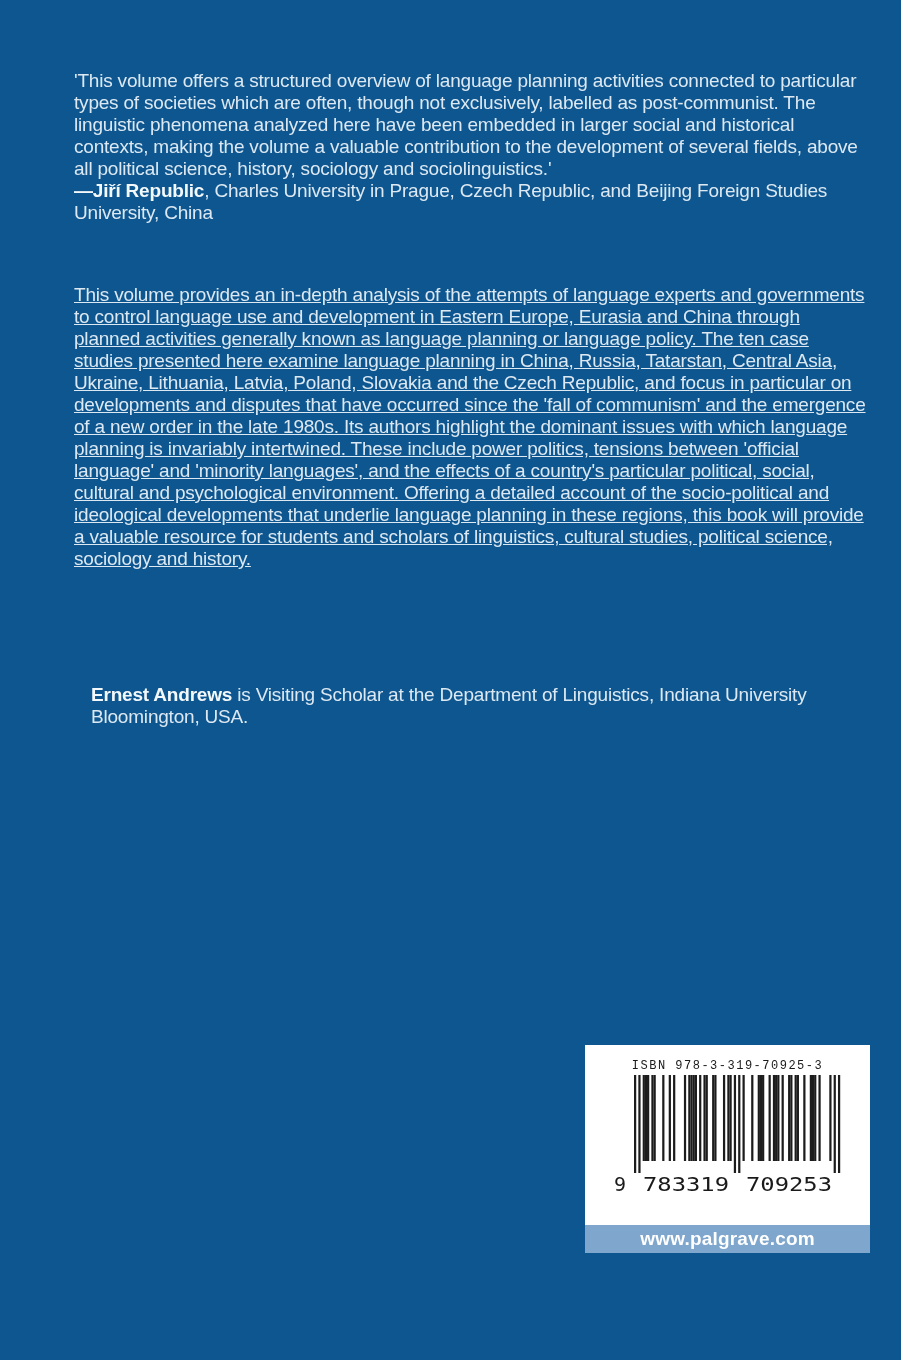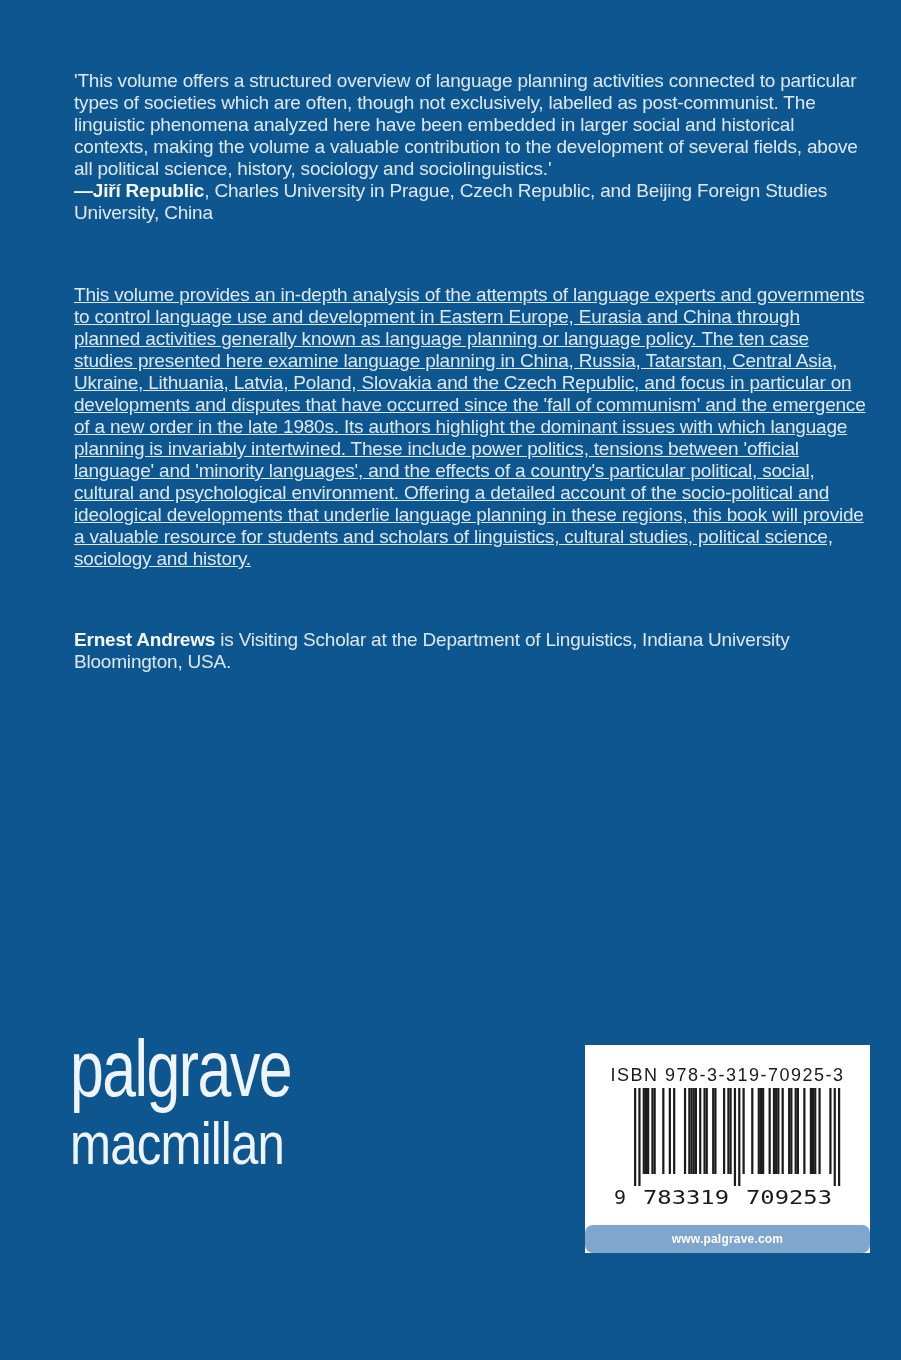--- a/index.html
+++ b/index.html
@@ -23,7 +23,7 @@
   .para strong{color:var(--text-bold,#f3f8fb);font-weight:bold;}
   .quote{top:70px;}
   .desc{top:284px;text-decoration:underline;}
-  .author{top:629px;}
+  .author{top:684px;margin-left:17px;}
 
   .logo{
     position:absolute;left:70px;top:1028px;

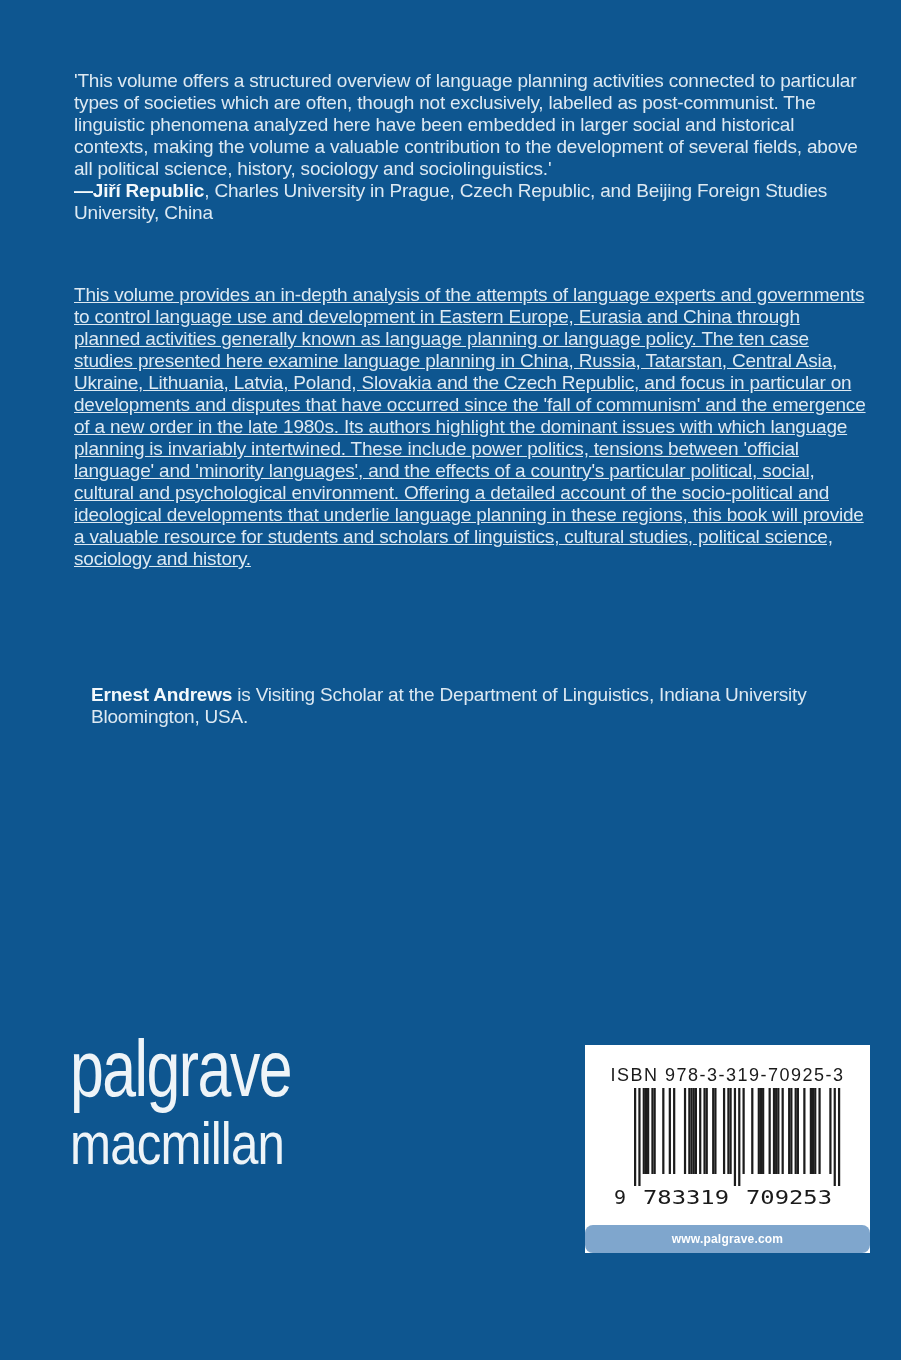--- a/index.html
+++ b/index.html
@@ -85,10 +85,6 @@
     <strong>Ernest Andrews</strong><span> is Visiting Scholar at the Department of Linguistics, Indiana University Bloomington, USA.</span>
   </p>
 
-  <div class="logo">
-    <div class="logo1">palgrave</div>
-    <div class="logo2">macmillan</div>
-  </div>
 
   <div class="barcode-box">
     <div class="isbn">ISBN 978-3-319-70925-3</div>

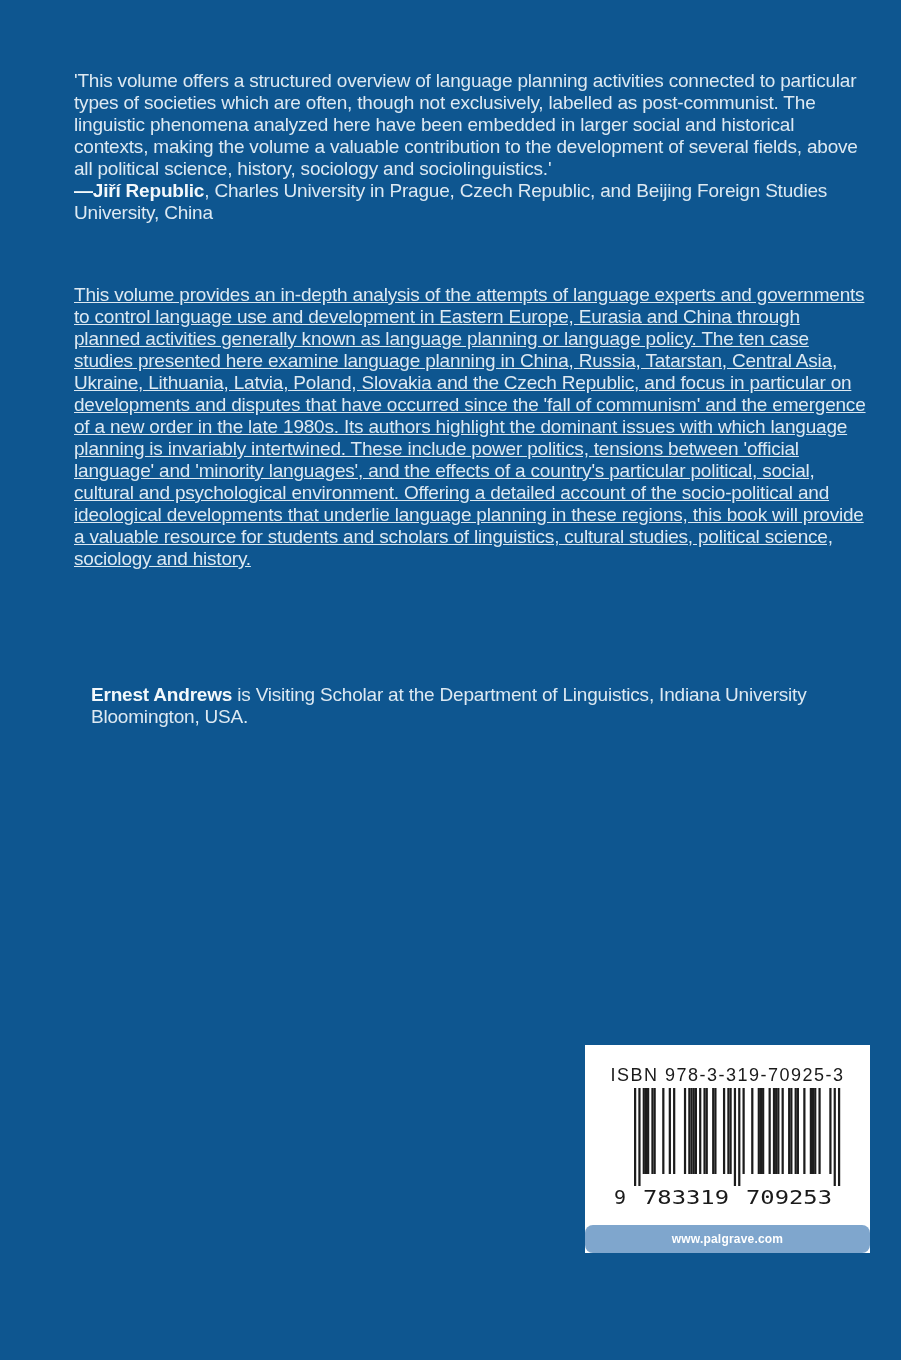--- a/index.html
+++ b/index.html
@@ -50,9 +50,9 @@
     text-align:center;
   }
   .isbn{
-    margin-top:20px;
-    font-family:Liberation Sans, sans-serif;
-    font-size:18px;
+    margin-top:14px;
+    font-family:Liberation Mono, monospace;
+    font-size:12px;
     letter-spacing:1.5px;
     color:var(--isbn_text,#1a1a1a);
     white-space:nowrap;

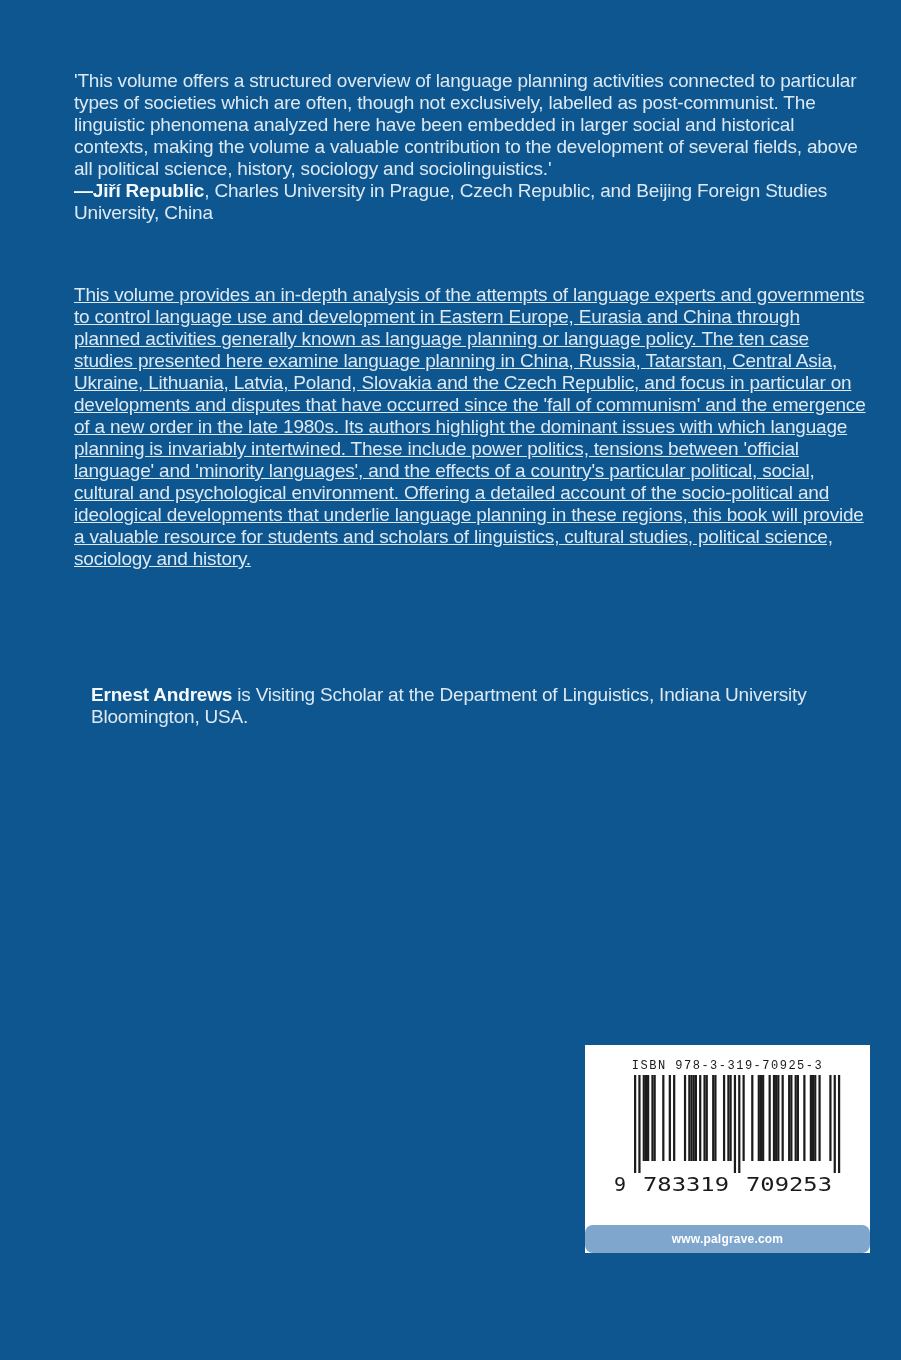--- a/index.html
+++ b/index.html
@@ -64,9 +64,8 @@
     background:var(--strip,#7fa6cd);
     color:var(--website_text,#fff);
     font-weight:bold;
-    font-size:12px;
+    font-size:19px;
     letter-spacing:0.2px;
-    border-radius:8px;
   }
 </style>
 </head>

